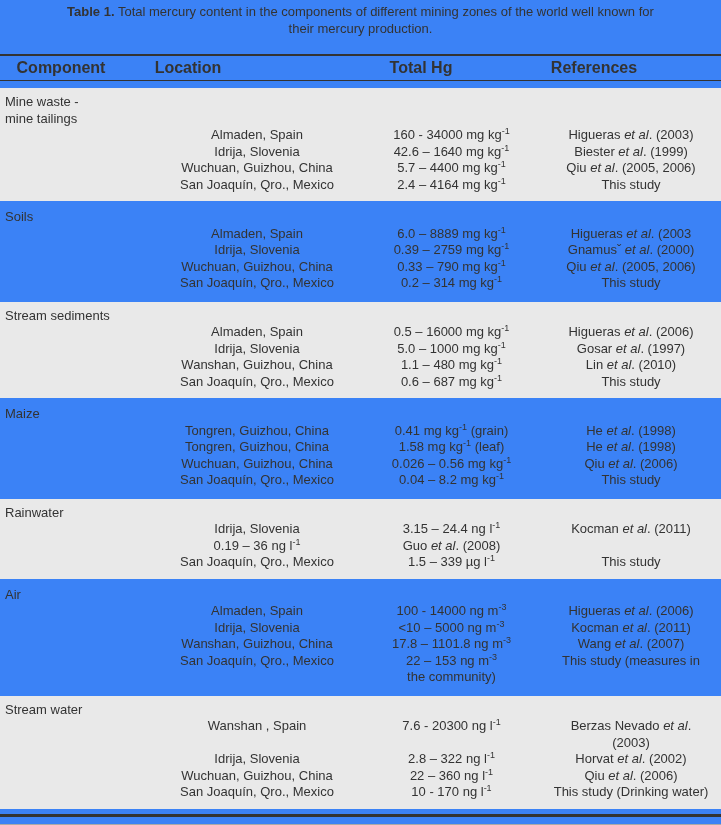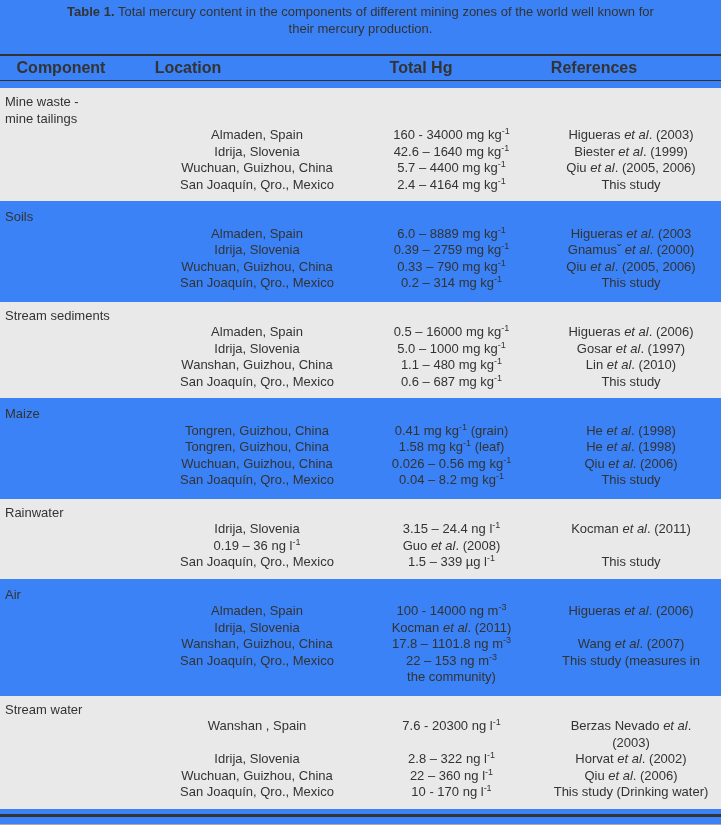--- a/index.html
+++ b/index.html
@@ -208,6 +208,7 @@
         <div class="row">
           <div class="cell"></div>
           <div class="cell">Idrija, Slovenia</div>
+          <div class="cell">&lt;10 – 5000 ng m<sup>-3</sup></div>
           <div class="cell">Kocman <i>et al</i>. (2011)</div>
         </div>
         <div class="row">

